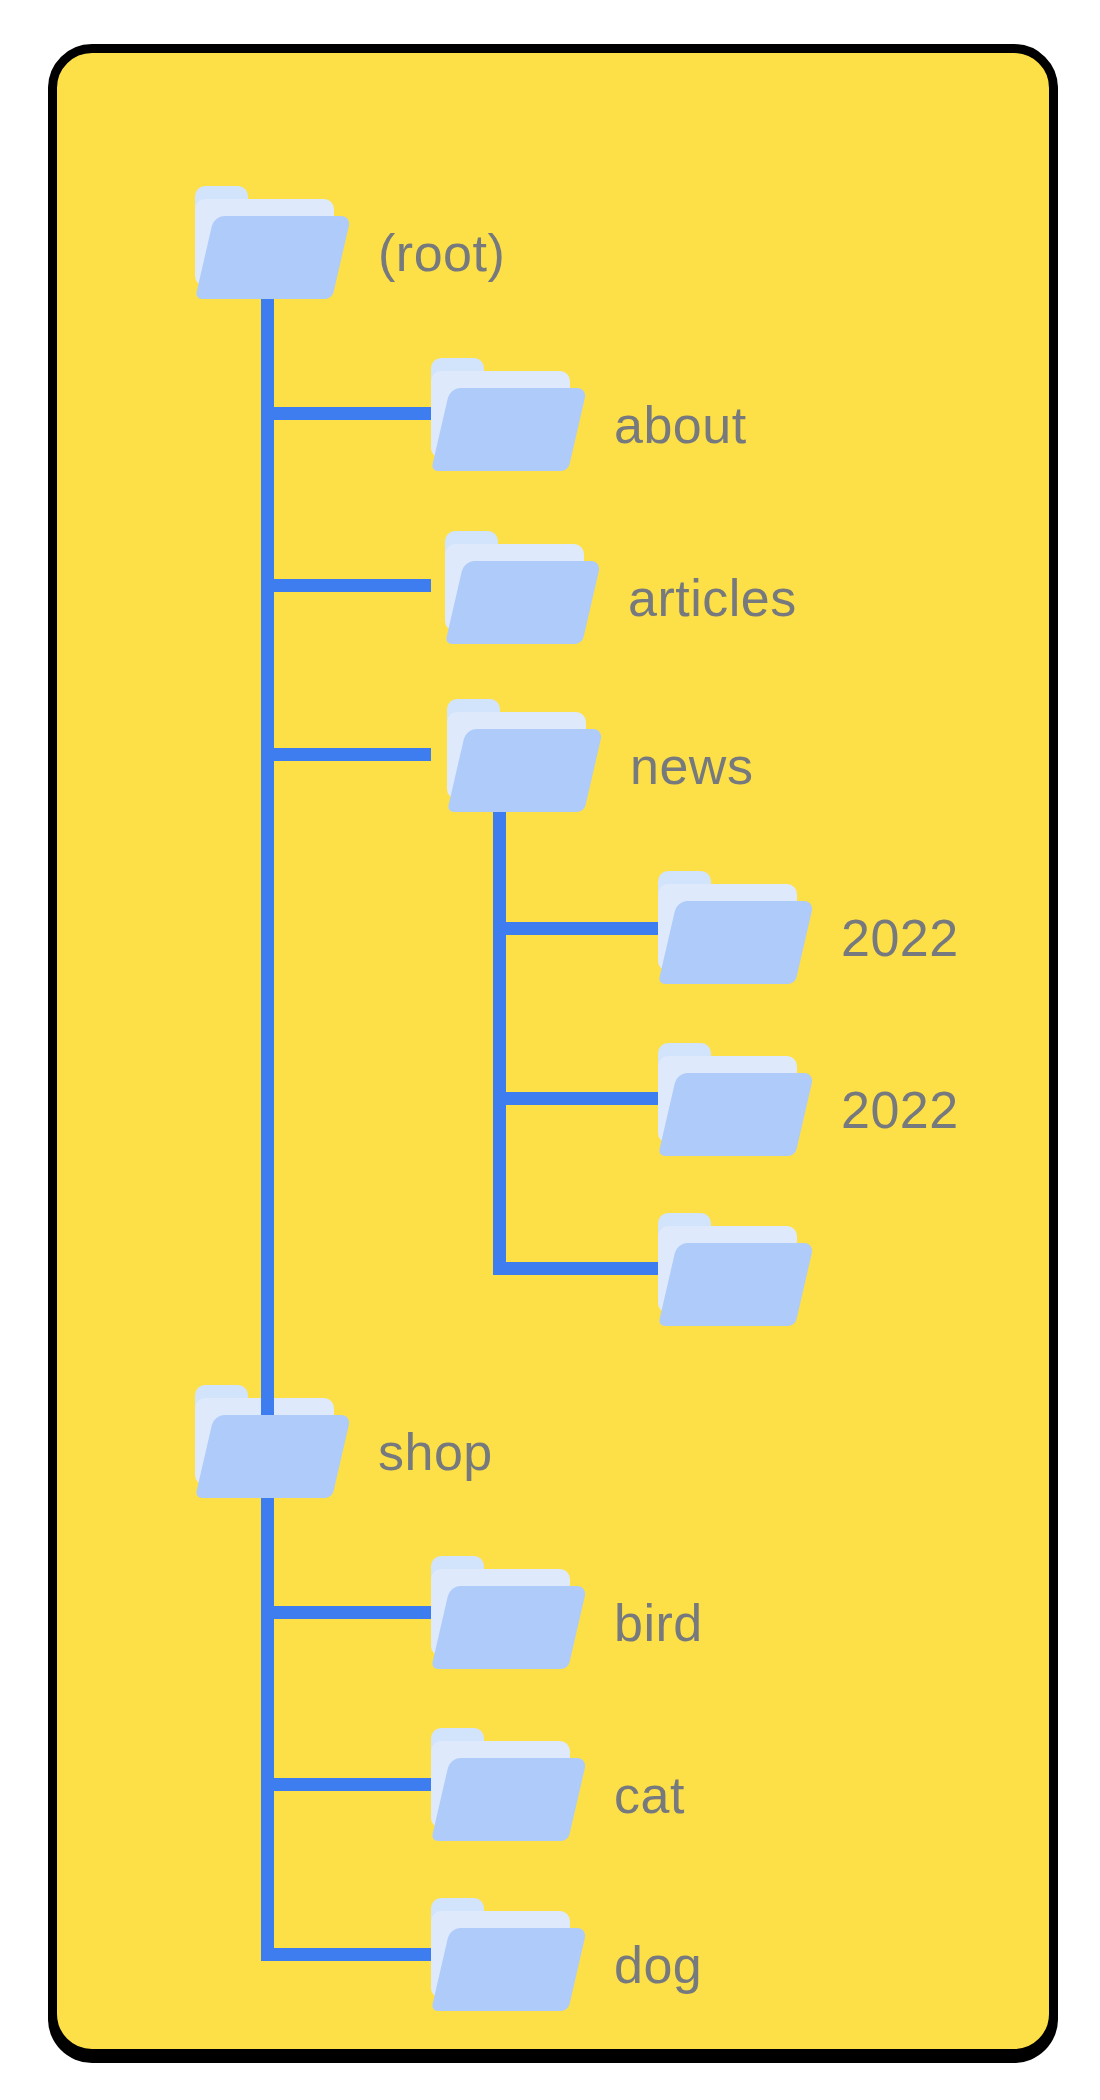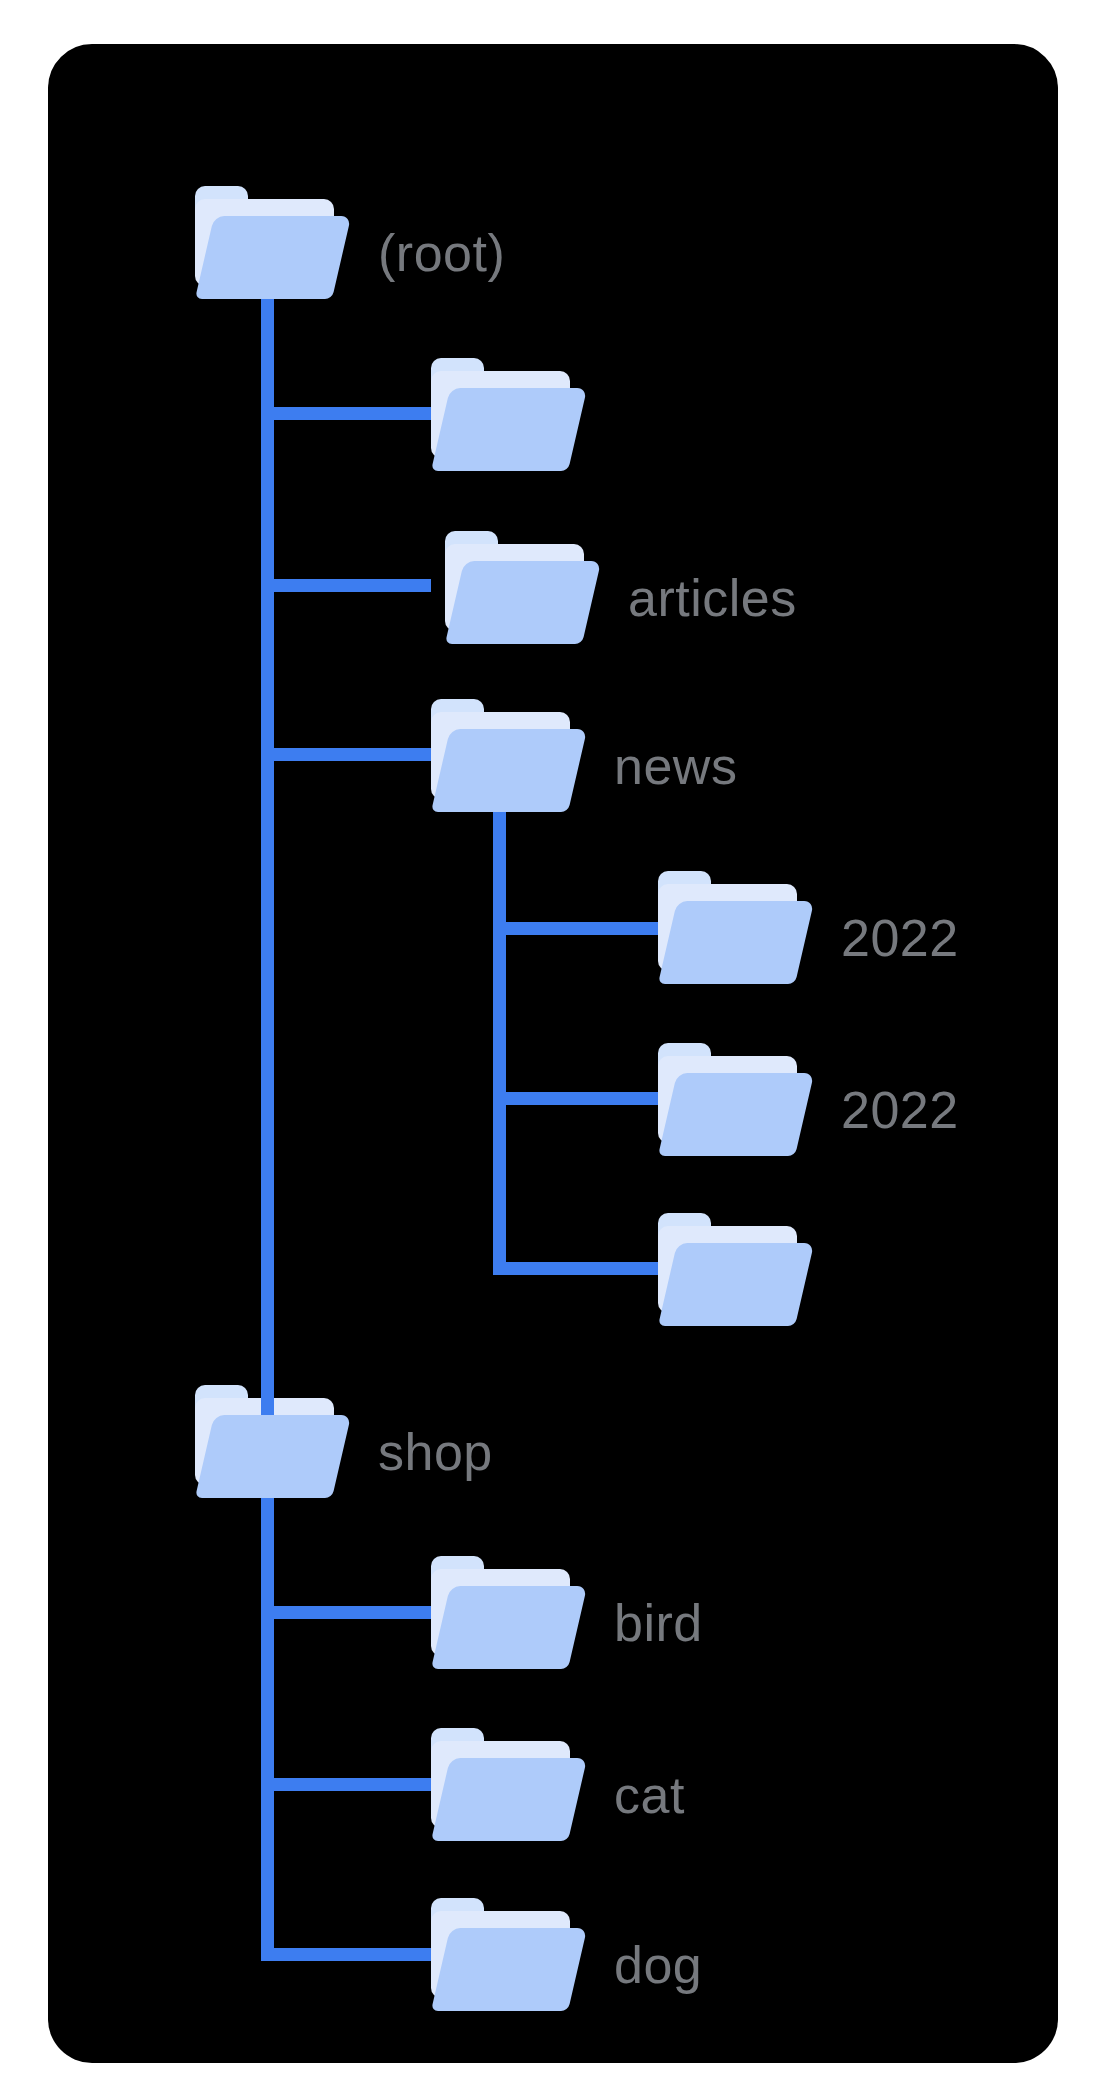--- a/index.html
+++ b/index.html
@@ -25,7 +25,7 @@
     box-sizing: border-box;
     border: 9px solid var(--card-border, #000);
     border-radius: 44px;
-    background: #000000;
+    background: #fde047;
     box-shadow: 0 5px 0 var(--card-border, #000);
   }
 

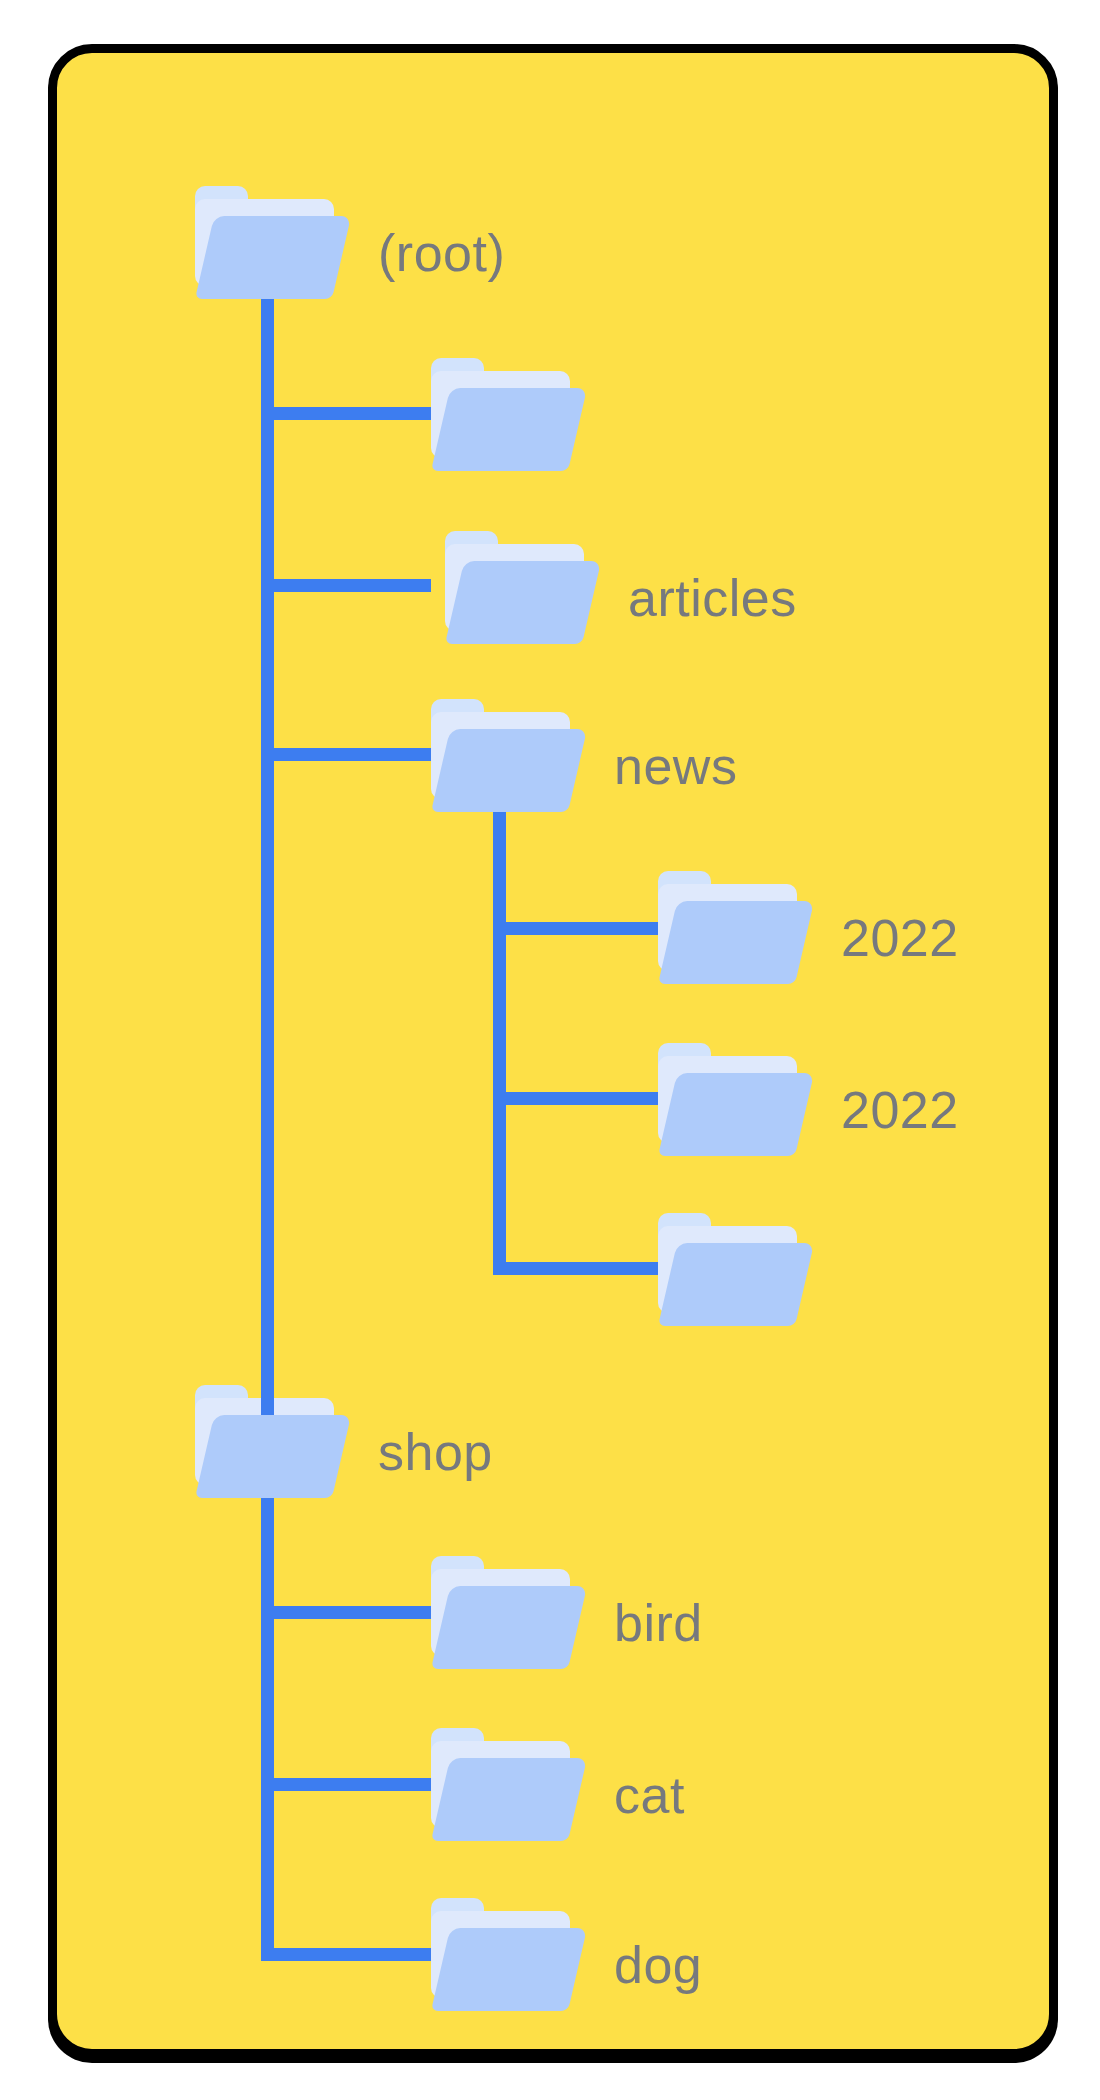--- a/index.html
+++ b/index.html
@@ -150,6 +150,7 @@
       <div class="back"></div>
       <div class="front"></div>
     </div>
+    <span class="label">about</span>
   </div>
 
   <div class="node n-articles">

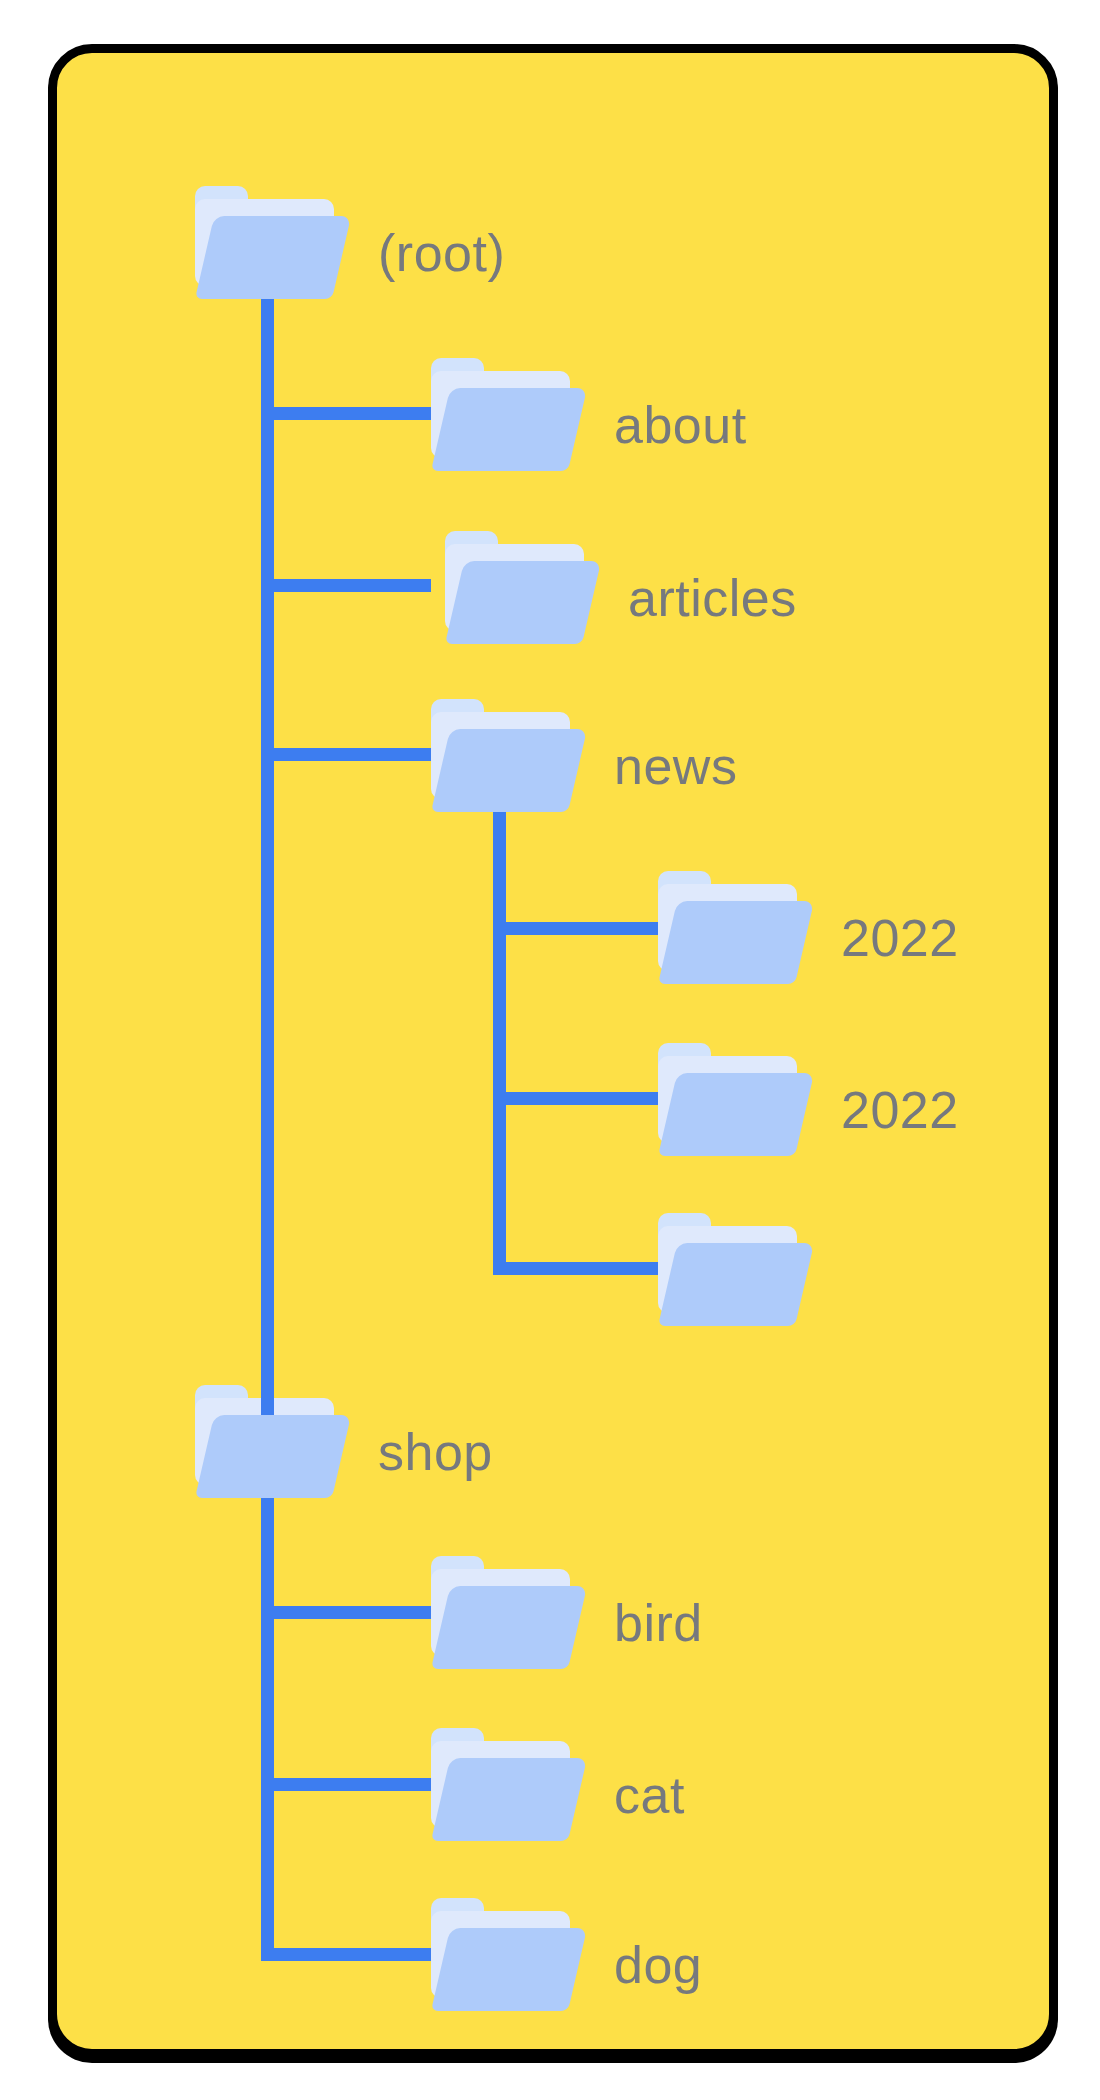--- a/index.html
+++ b/index.html
@@ -56,7 +56,7 @@
   .n-root     { left: 138px; top: 133px;  }
   .n-about    { left: 374px; top: 305px;  }
   .n-articles { left: 388px; top: 478px;  }
-  .n-news     { left: 374px; top: 646px; padding-left: 28px;  }
+  .n-news     { left: 390px; top: 646px; padding-left: 28px;  }
   .n-2022     { left: 601px; top: 818px;  }
   .n-2023     { left: 601px; top: 990px;  }
   .n-2024     { left: 601px; top: 1160px; }

